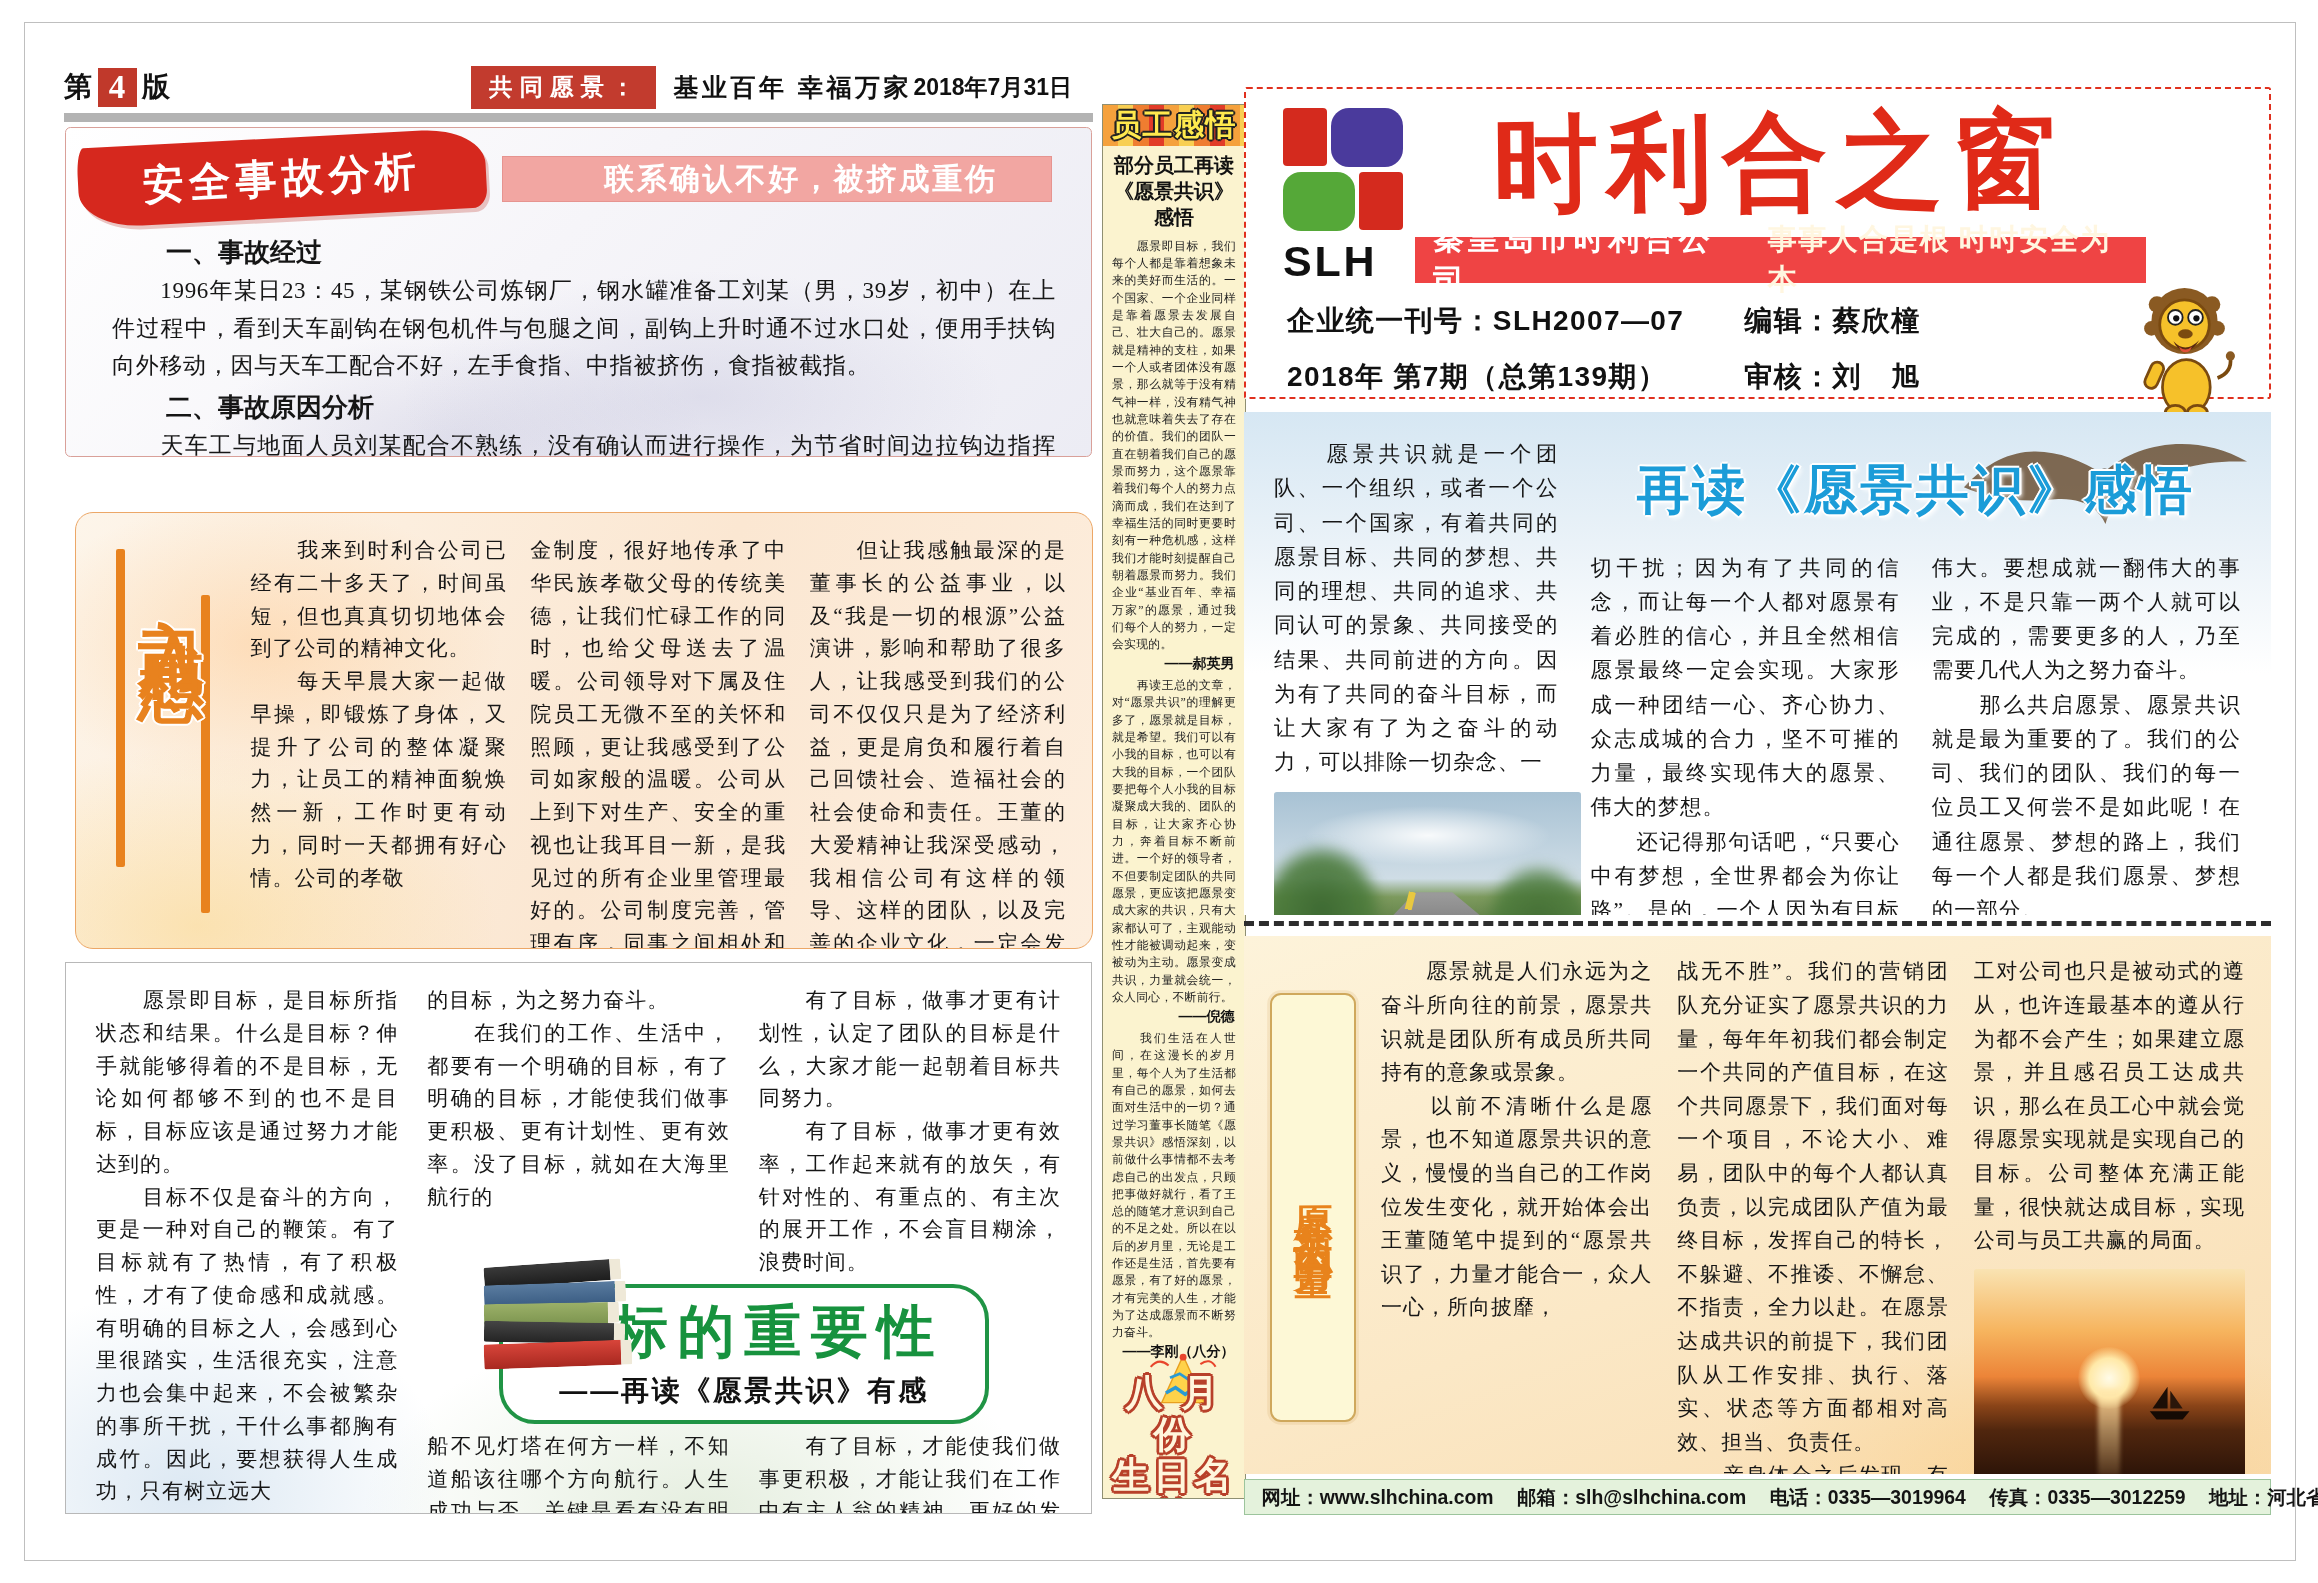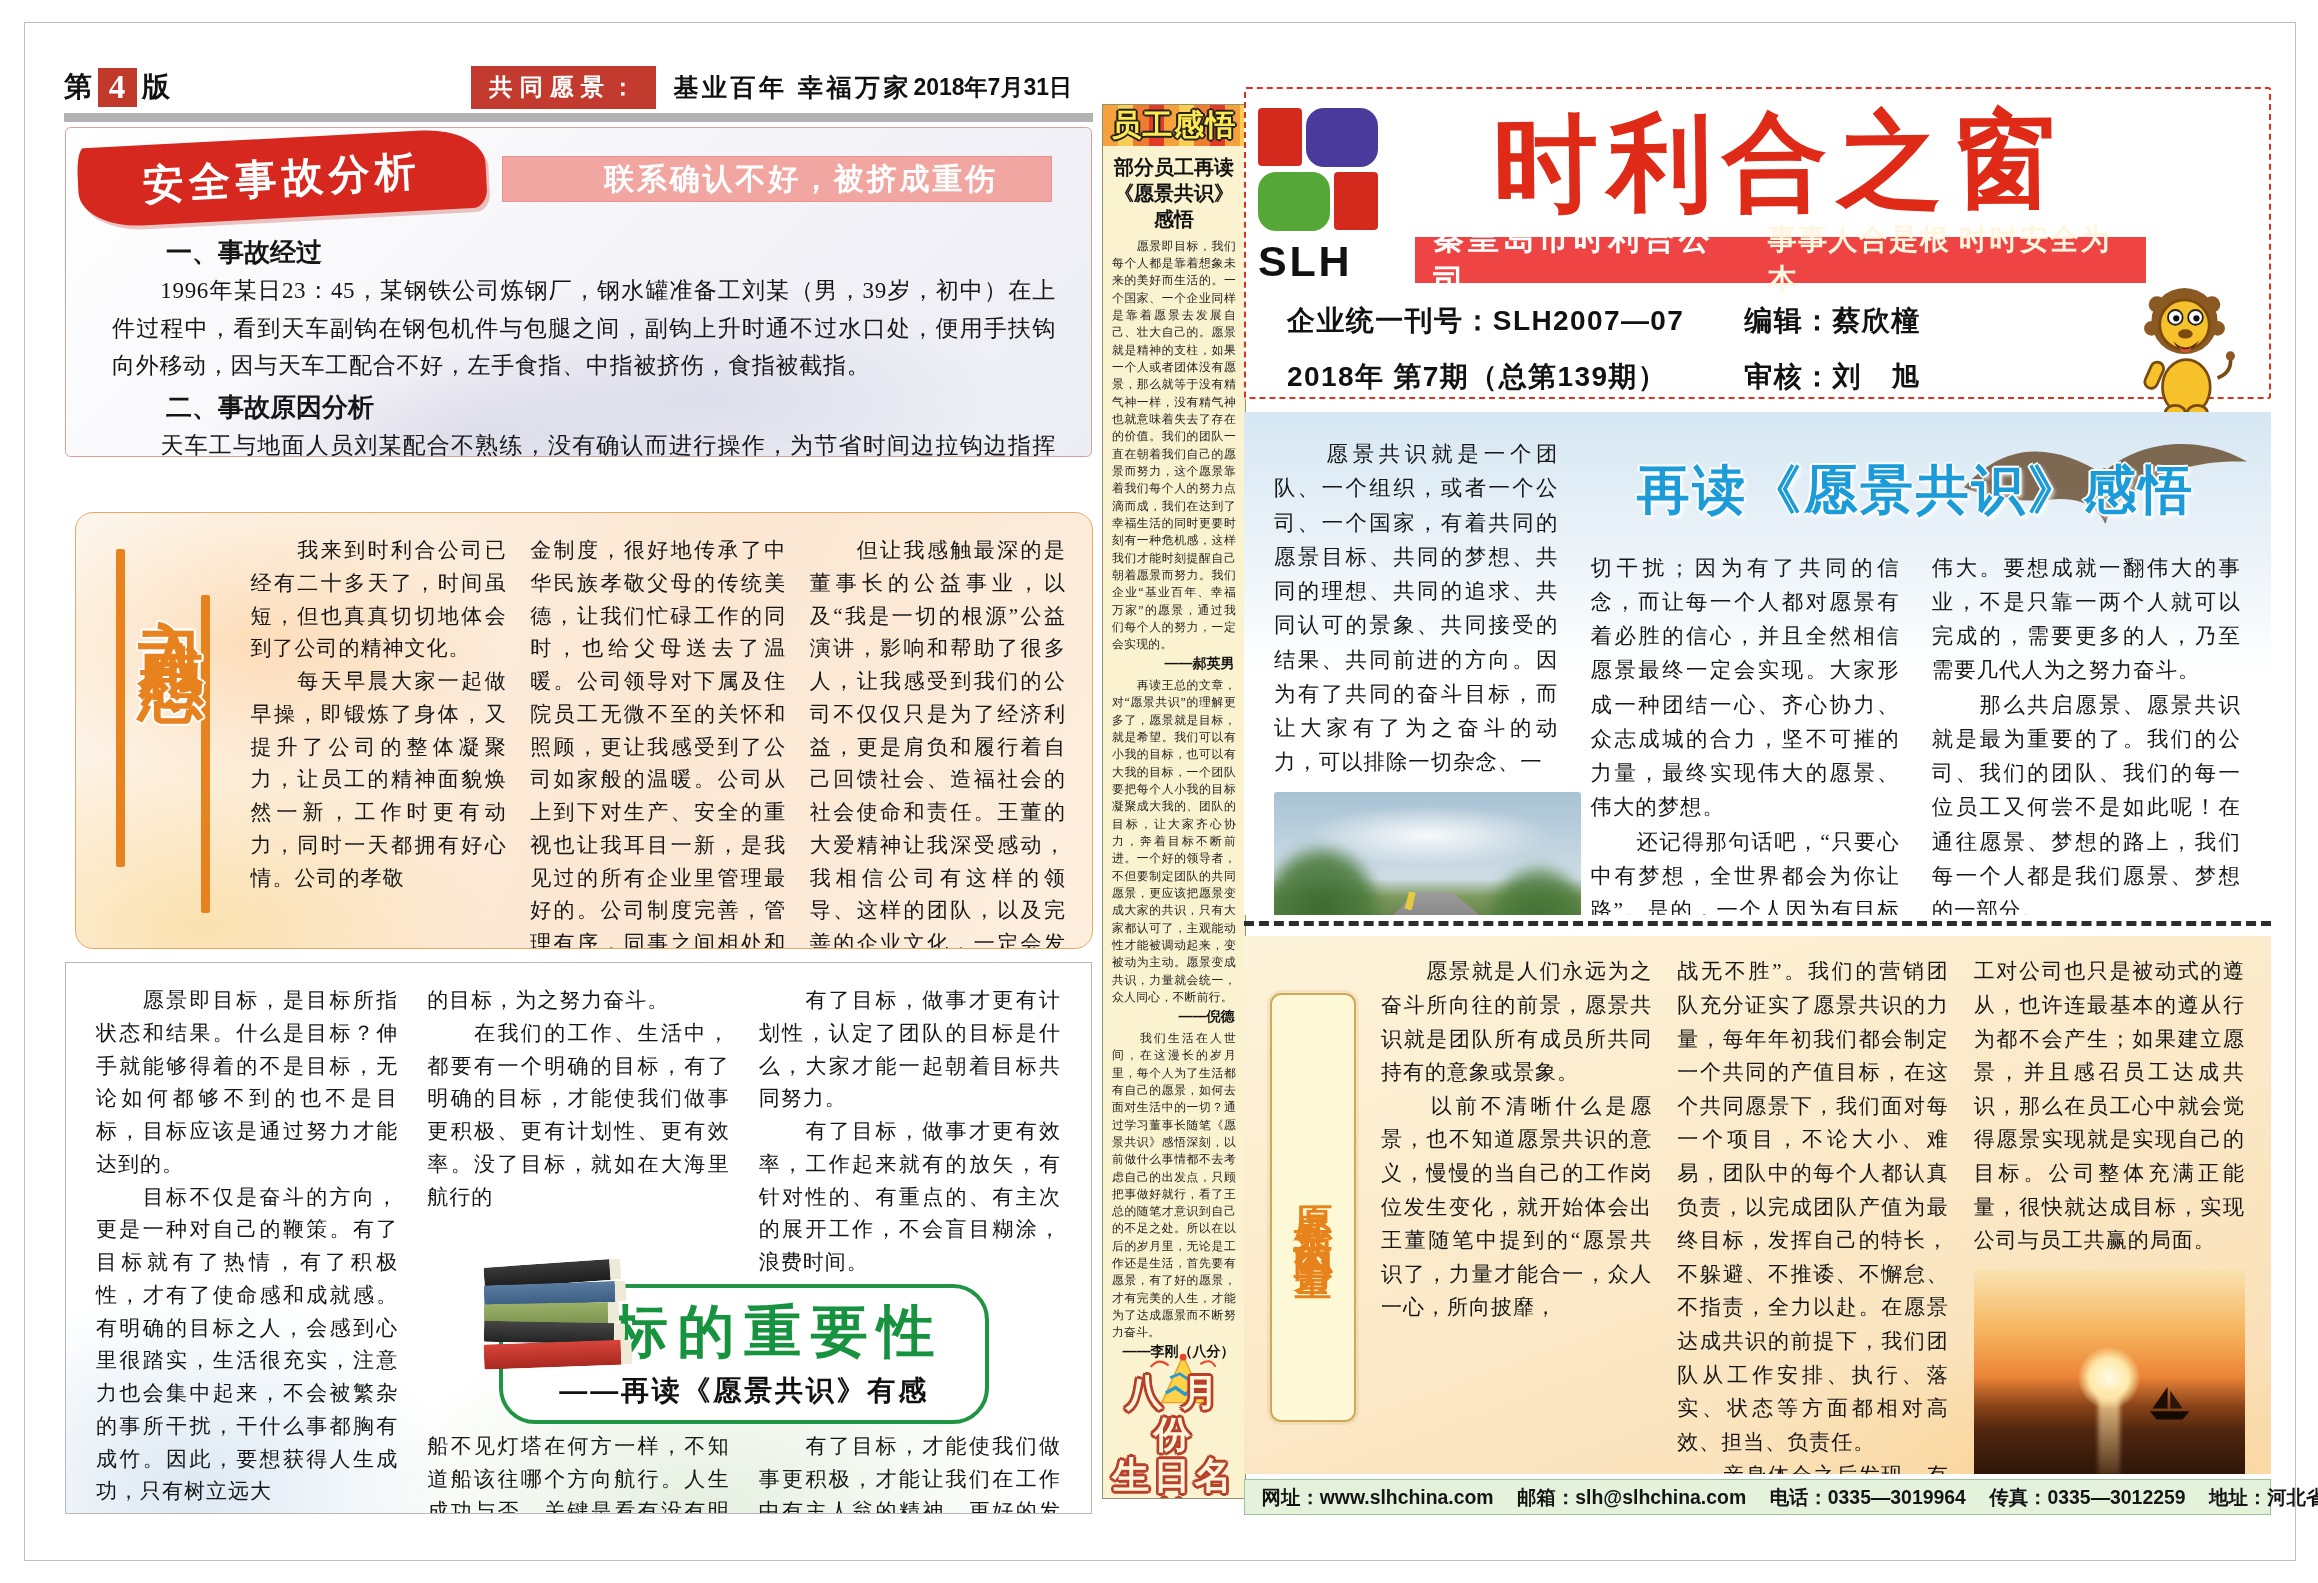--- a/index.html
+++ b/index.html
@@ -77,7 +77,7 @@
                   display:flex; align-items:center; justify-content:center; }
   .strip-header span { font-family:"Liberation Sans", sans-serif; font-weight:900; font-size:30px; letter-spacing:1.4px; color:#ffe94e;
                        text-shadow:-2.1px 0 #222,2.1px 0 #222,0 -2.1px #222,0 2.1px #222,-1.4px -1.4px #222,1.4px 1.4px #222,1.4px -1.4px #222,-1.4px 1.4px #222; }
-  .strip-title { font-family:Liberation Sans, sans-serif; font-weight:900; font-size:20px; line-height:1.3; text-align:center; color:#111; margin:8.3px 2.8px 5.5px; }
+  .strip-title { font-family:Liberation Mono, monospace; font-weight:900; font-size:20px; line-height:1.3; text-align:center; color:#111; margin:8.3px 2.8px 5.5px; }
   .strip-body { padding:0 9px; }
   .strip-text { font-size:11.8px; line-height:1.47; text-align:justify; color:#222; letter-spacing:0.3px; }
   .strip-sig { font-family:"Liberation Sans", sans-serif; font-weight:900; font-size:14px; text-align:right; margin:1.4px 1.4px 4.1px; color:#111; }

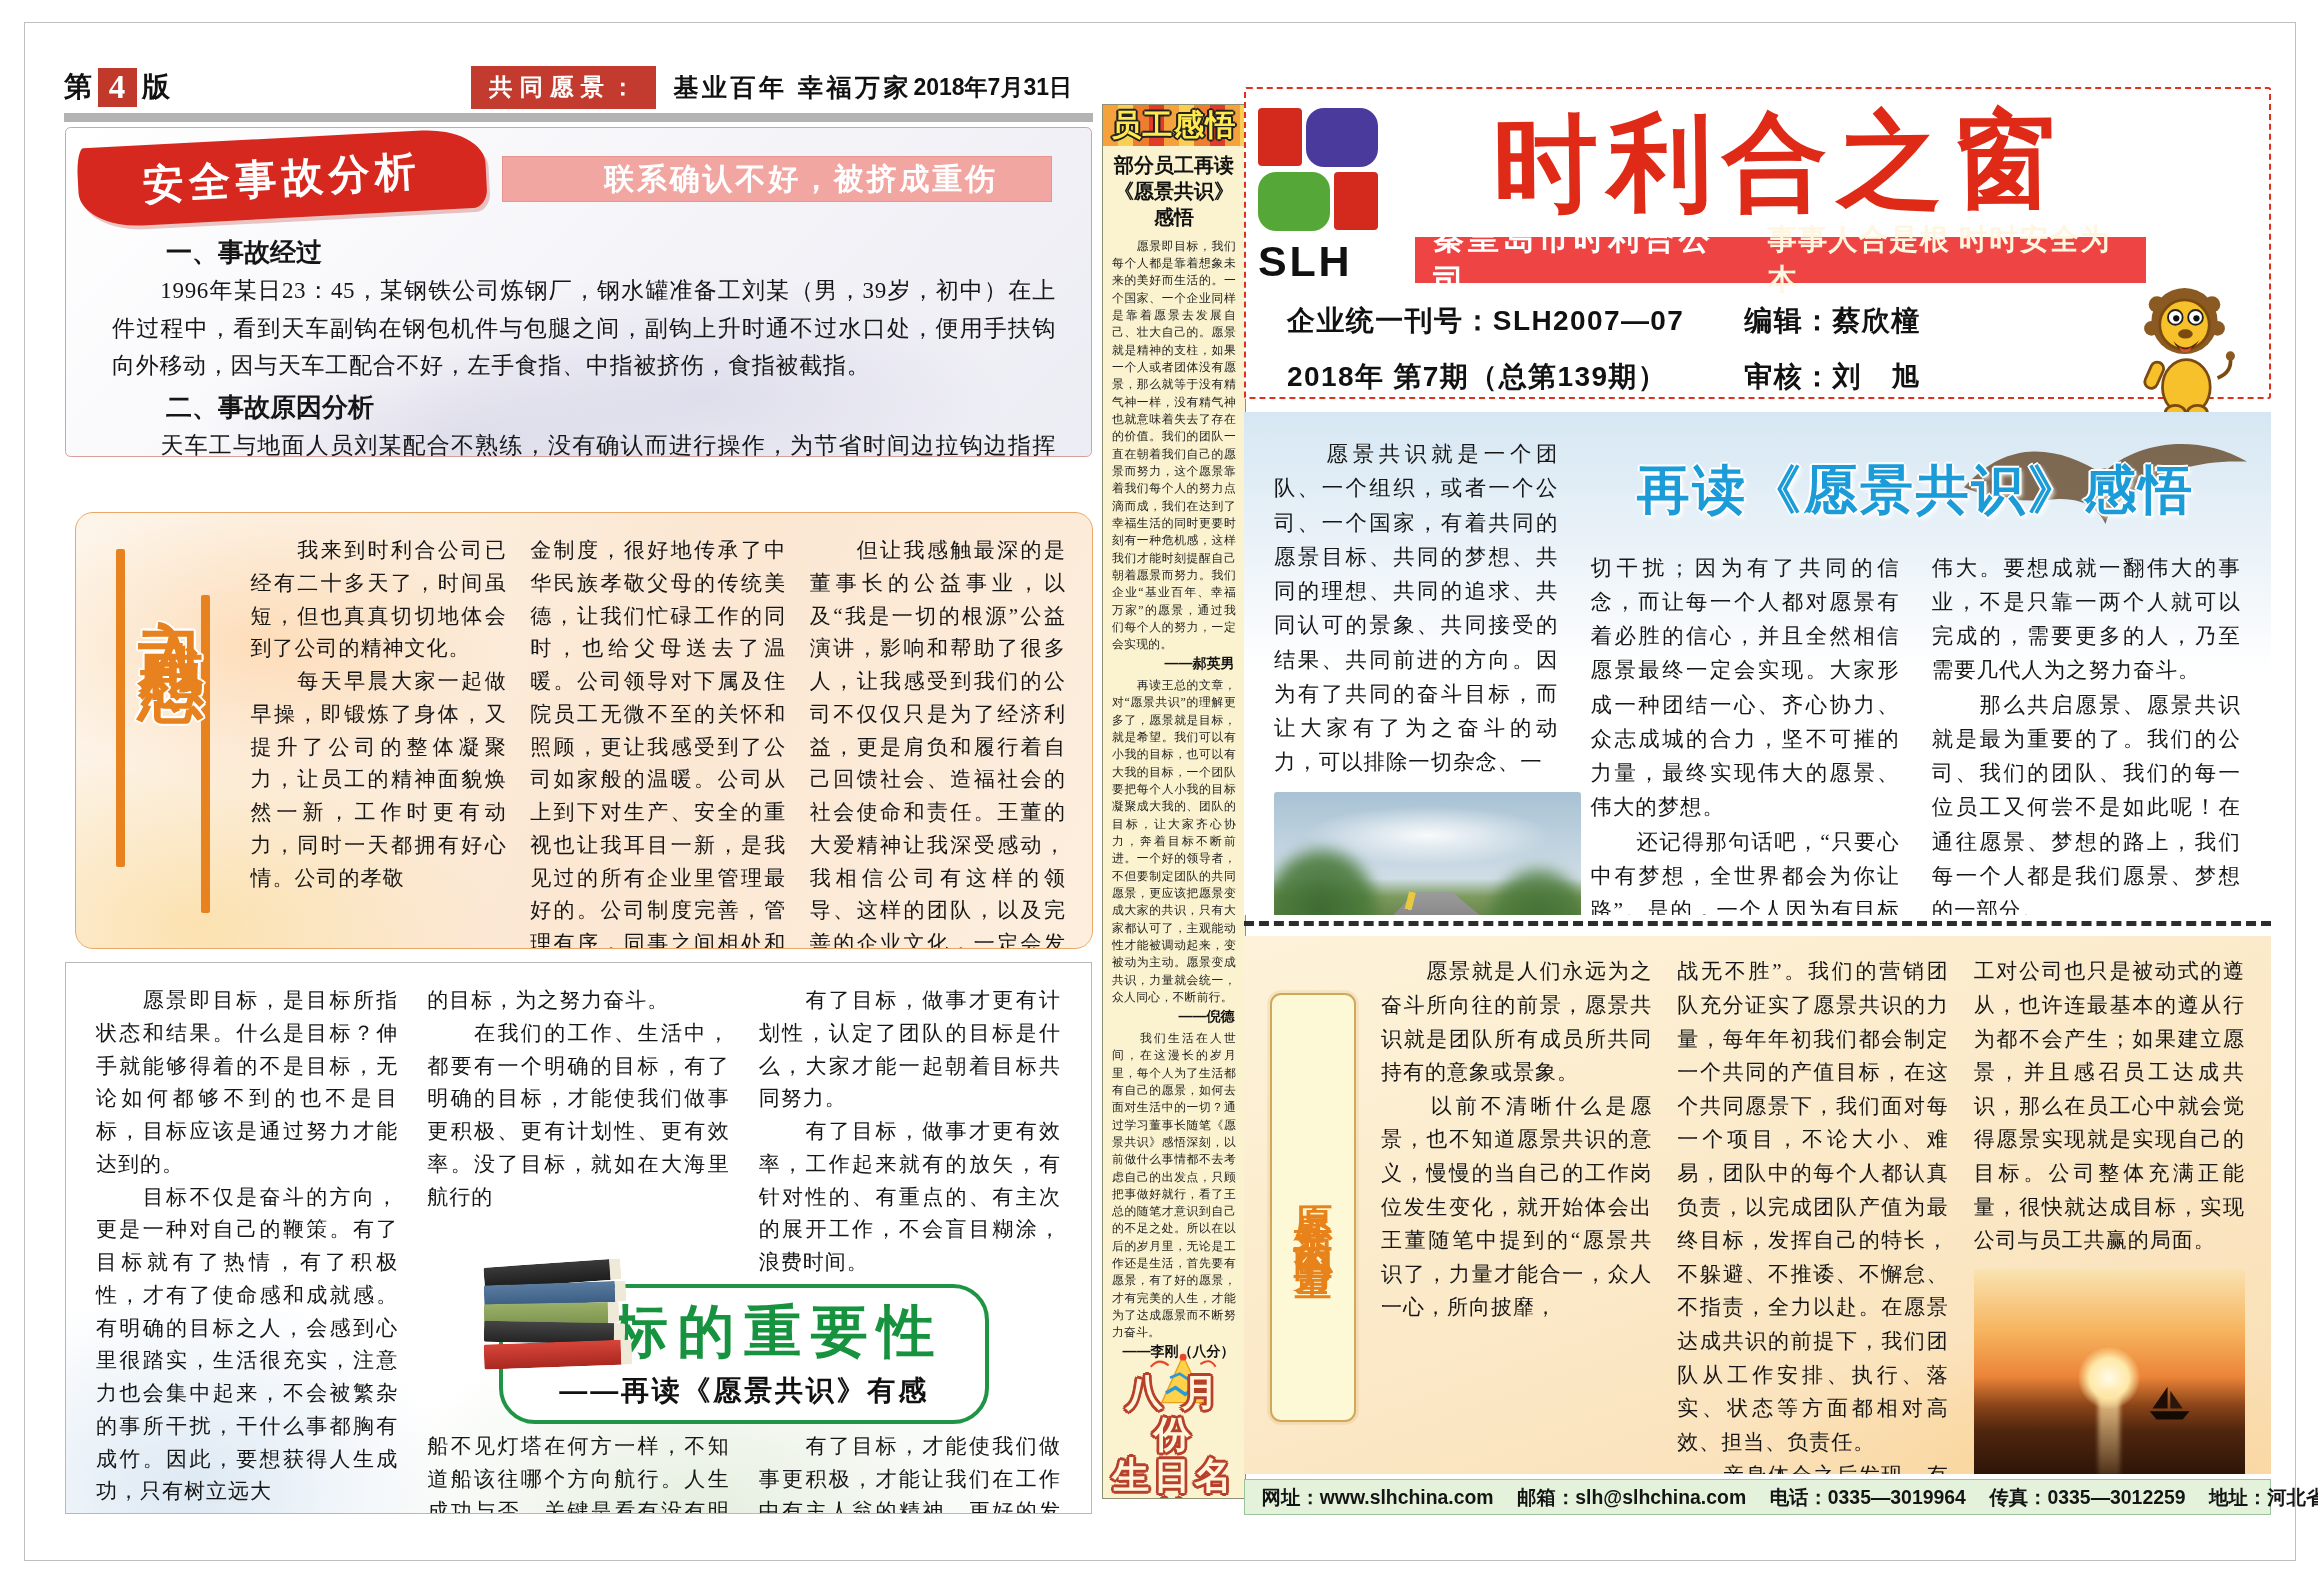--- a/index.html
+++ b/index.html
@@ -88,7 +88,7 @@
 
   
   .masthead { position:absolute; left:1244px; top:87px; width:1027px; height:312px; border:2.8px dashed #e0301e; border-radius:2.8px; background:#fff; }
-  .logo { position:absolute; left:12px; top:19.4px; width:131px; }
+  .logo { position:absolute; left:37px; top:19.4px; width:131px; }
   .logo-blocks { position:relative; width:123px; height:123px; }
   .lb { position:absolute; border-radius:18px; }
   .lb1 { left:0; top:0; width:44px; height:58px; background:#d42a1e; border-radius:4.1px; }

